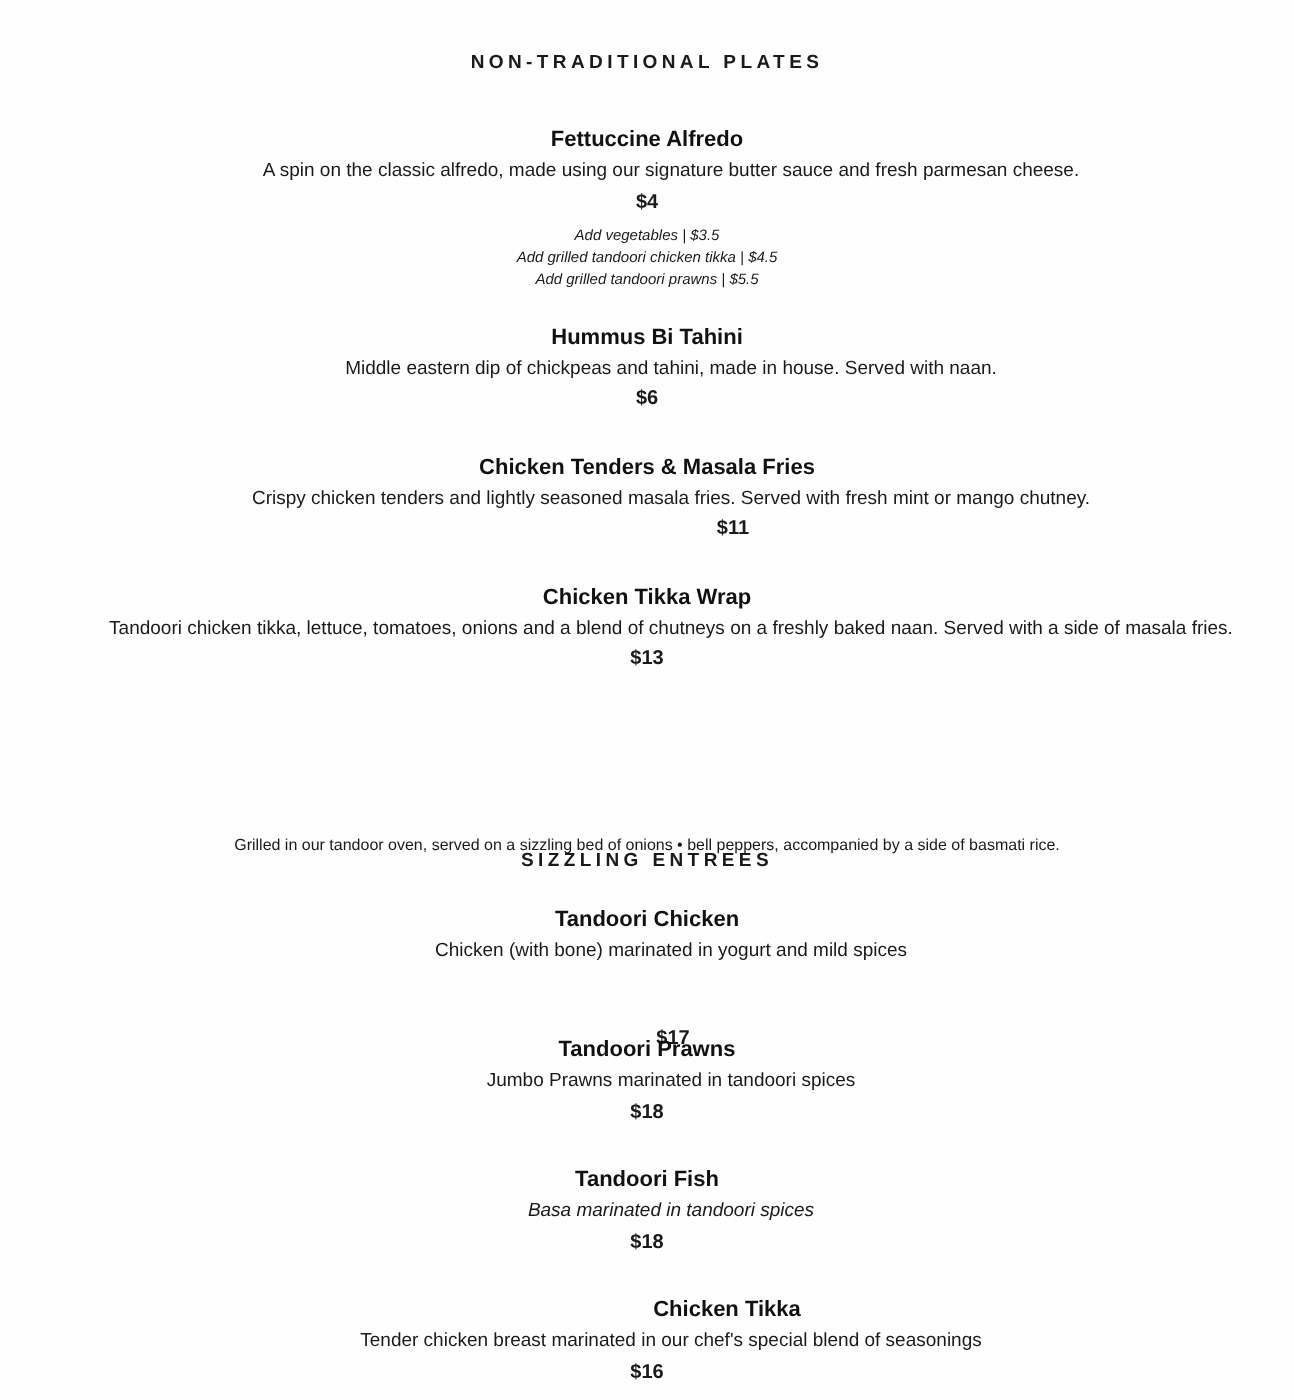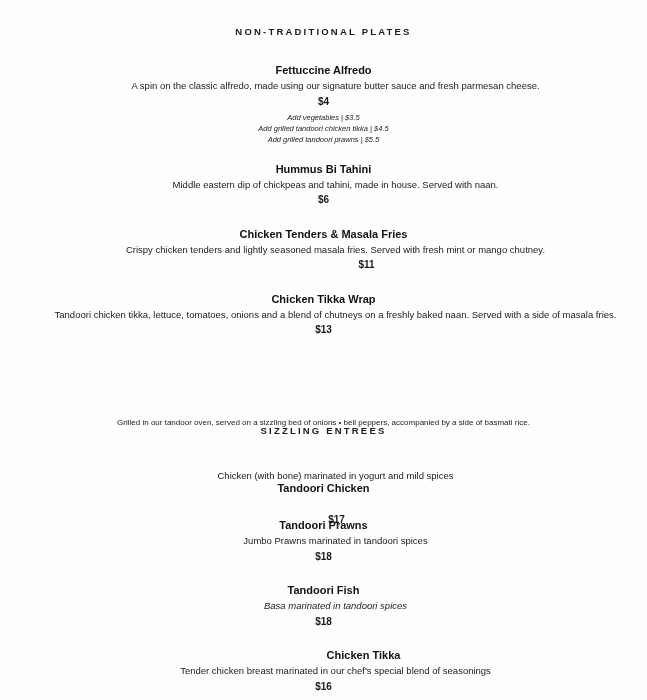--- a/index.html
+++ b/index.html
@@ -92,7 +92,7 @@
   <div class="abs section-subtitle" style="top:418px;">Grilled in our tandoor oven, served on a sizzling bed of onions • bell peppers, accompanied by a side of basmati rice.</div>
 
   <div>
-    <div class="abs item-name" style="top:454px;margin-top:28px;">Tandoori Chicken</div>
+    <div class="abs item-name" style="top:454px;">Tandoori Chicken</div>
     <div class="abs item-desc" style="top:470px;">Chicken (with bone) marinated in yogurt and mild spices</div>
     <div class="abs item-price" style="top:514px;padding-left:13px;">$17</div>
   </div>

